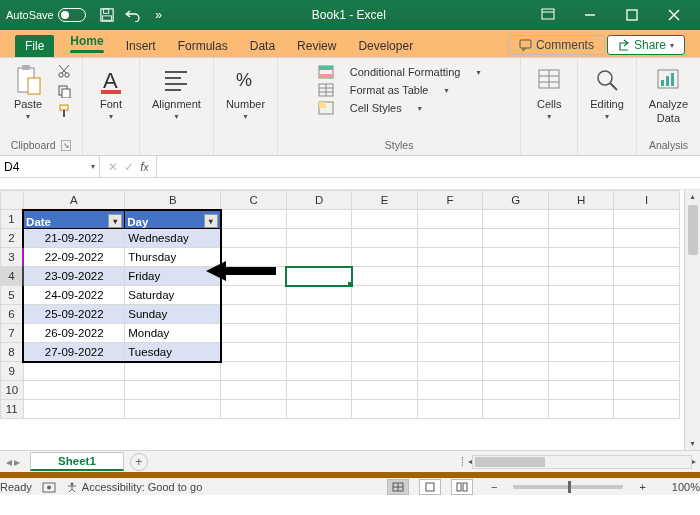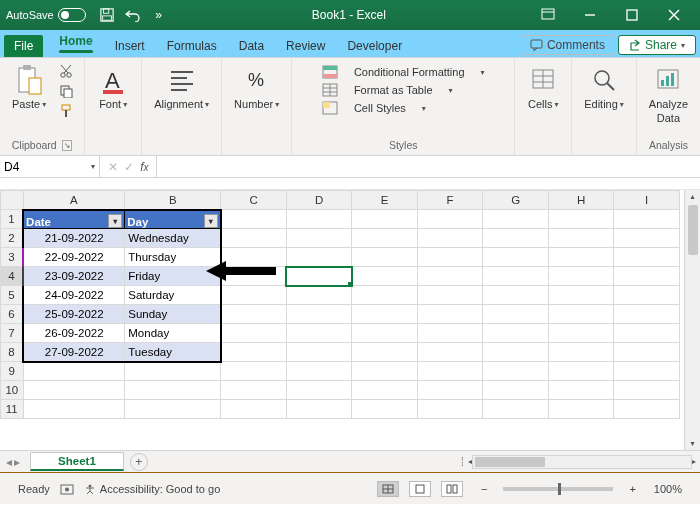--- a/index.html
+++ b/index.html
@@ -18,7 +18,7 @@
   .qatbtn { width:22px; height:22px; display:flex; align-items:center; justify-content:center; }
 
   
-  .tabs { height: 28px; background:#7dd3fc; display:flex; align-items:flex-end; border-bottom:1px solid #d4d4d4; padding:0 4px; gap:2px;}
+  .tabs { height: 28px; background:#fdba74; display:flex; align-items:flex-end; border-bottom:1px solid #d4d4d4; padding:0 15px; gap:2px;}
   .tab { padding: 4px 10px; font-size:12px; color:#333; cursor:pointer; }
   .tab.file { background:#107c41; color:#fff; border-radius:2px 2px 0 0; margin-right:4px;}
   .tab.active { color:#107c41; font-weight:600; }

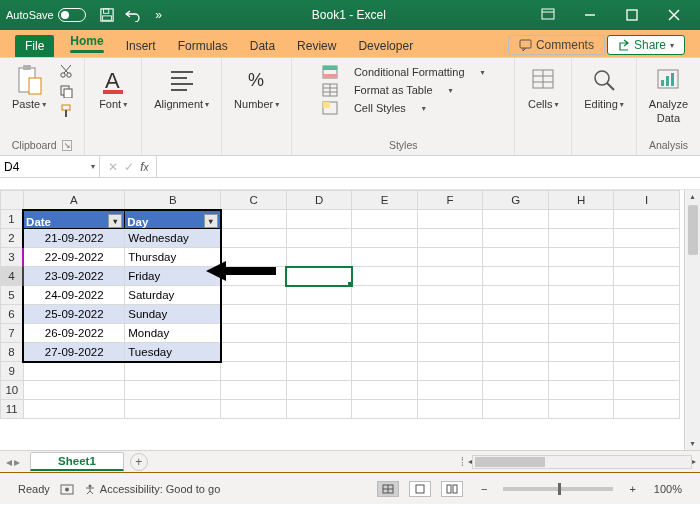--- a/index.html
+++ b/index.html
@@ -34,7 +34,7 @@
   .group .body { display:flex; align-items:flex-start; gap:6px; flex:1;}
   .group .label { font-size:10.5px; color:#666; padding:4px 0 4px 0; display:flex; align-items:center; gap:2px;}
   .bigbtn { display:flex; flex-direction:column; align-items:center; gap:2px; padding:2px 4px; min-width:40px;}
-  .bigbtn .txt { font-size:11px; color:#333; display:flex; align-items:center; gap:2px;}
+  .bigbtn .txt { font-size:11px; color:#333; display:flex; align-items:center; gap:2px;flex-direction:column;}
   .smallcol { display:flex; flex-direction:column; gap:2px; }
   .smallbtn { width:20px; height:18px; display:flex; align-items:center; justify-content:center; }
   .stylesrow { display:flex; align-items:center; gap:16px; font-size:11px; color:#333; padding:1px 0;}

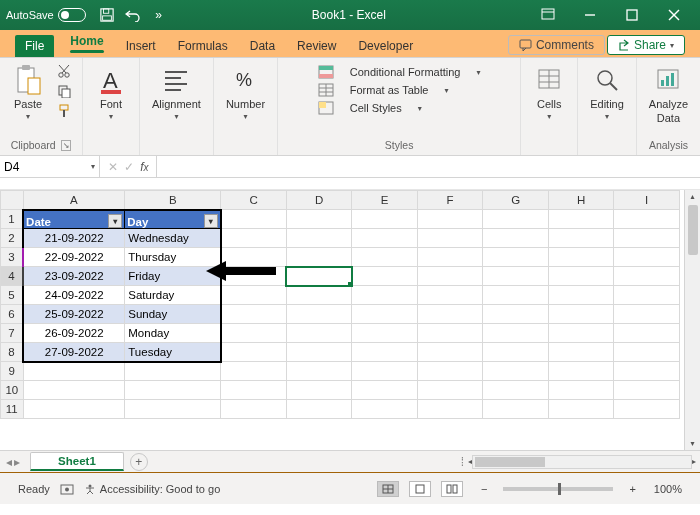--- a/index.html
+++ b/index.html
@@ -82,7 +82,7 @@
   .hthumb { position:absolute; left:2px; top:1px; width:70px; height:10px; background:#c8c8c8;}
 
   
-  .status { height:32px; background:#f3f2f1; border-top:1px solid #a16207; display:flex; align-items:center; font-size:11px; color:#444; padding:0 18px; gap:10px;}
+  .status { height:23px; background:#f3f2f1; border-top:6px solid #a16207; display:flex; align-items:center; font-size:11px; color:#444; padding:0 0; gap:10px;}
   .status .spacer{flex:1;}
   .viewbtn { width:22px; height:16px; border:1px solid #bbb; background:#fff; display:inline-flex; align-items:center; justify-content:center;}
   .zoomslider { width:110px; height:4px; background:#c8c8c8; position:relative; margin:0 6px;}

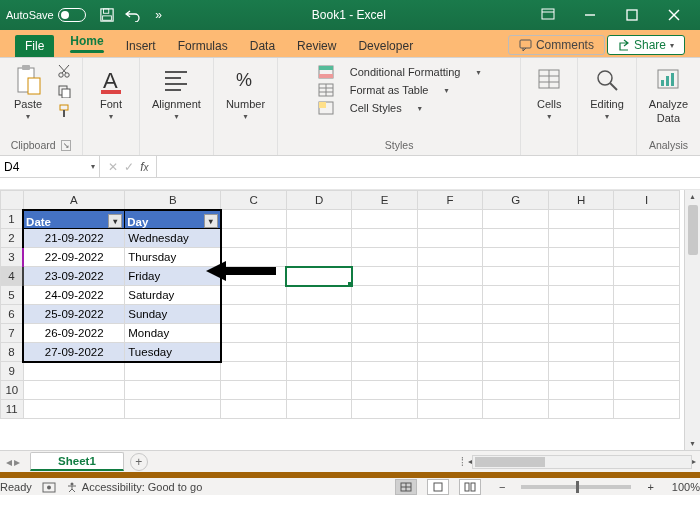--- a/index.html
+++ b/index.html
@@ -617,7 +617,7 @@
   <span style="margin-left:8px">−</span>
   <div class="zoomslider"></div>
   <span>+</span>
-  <span style="margin-left:8px">100%</span>
+  <span style="margin-left:16px">100%</span>
 </div>
 
 </body></html>

